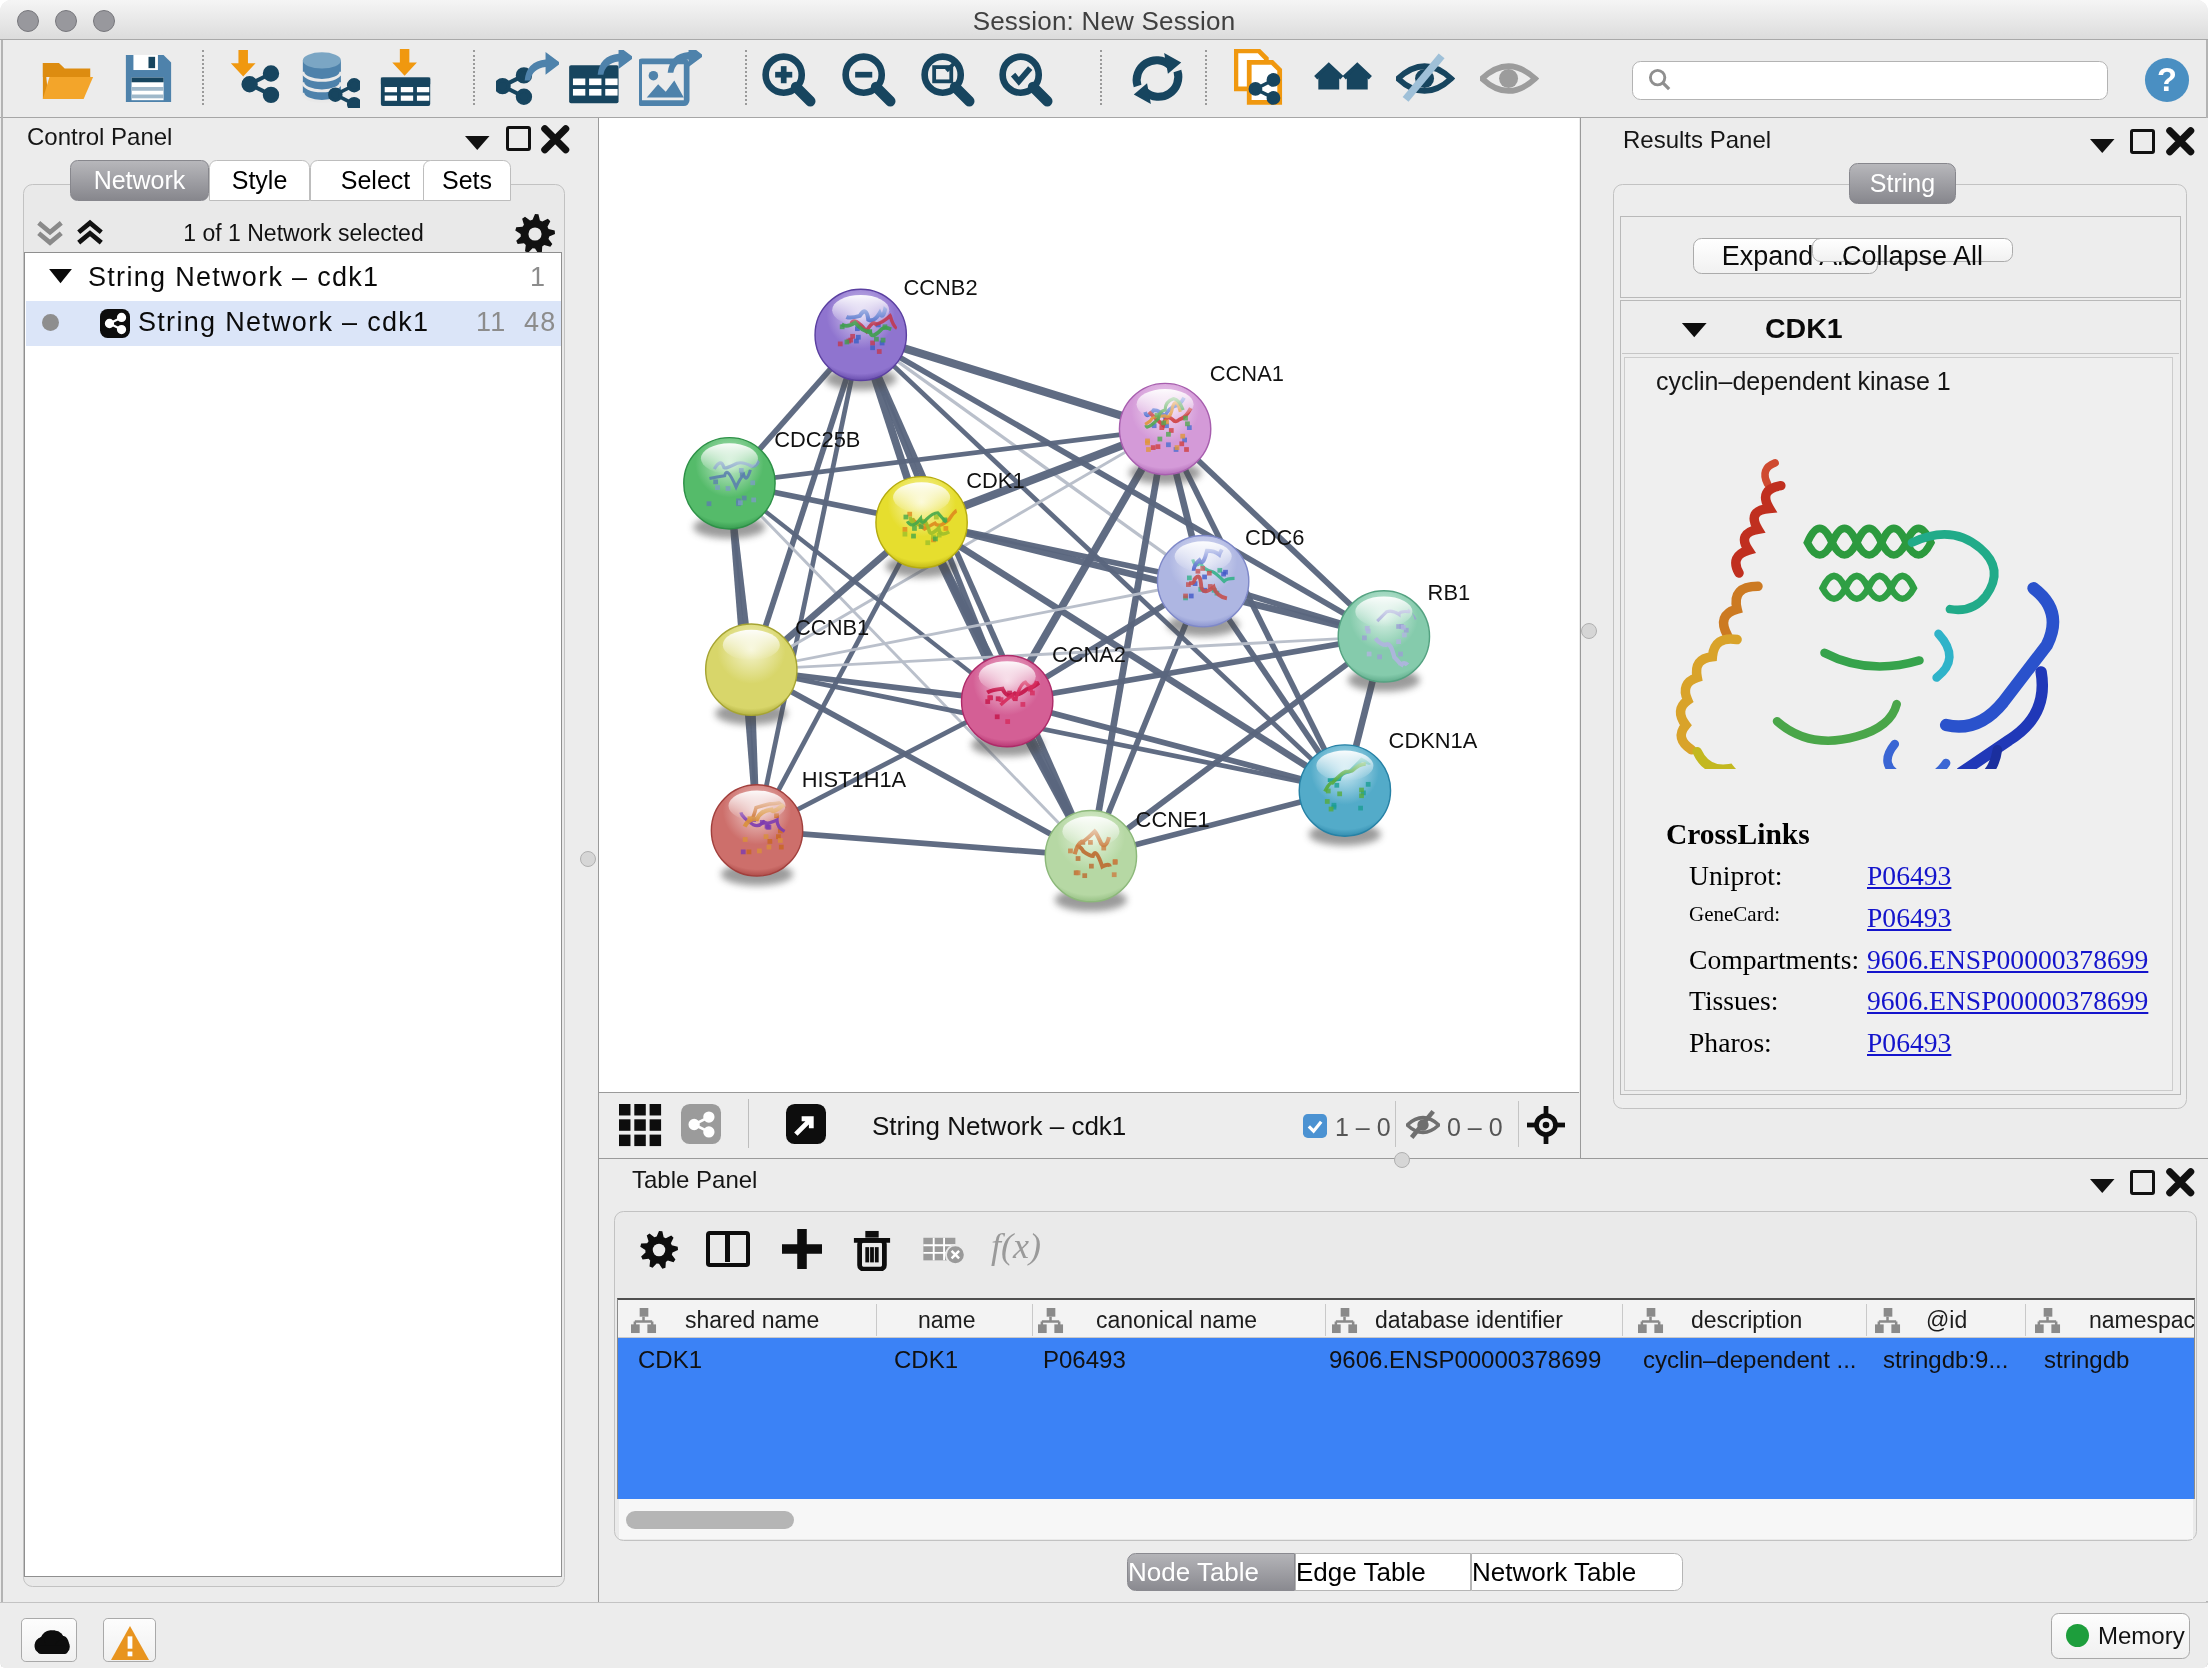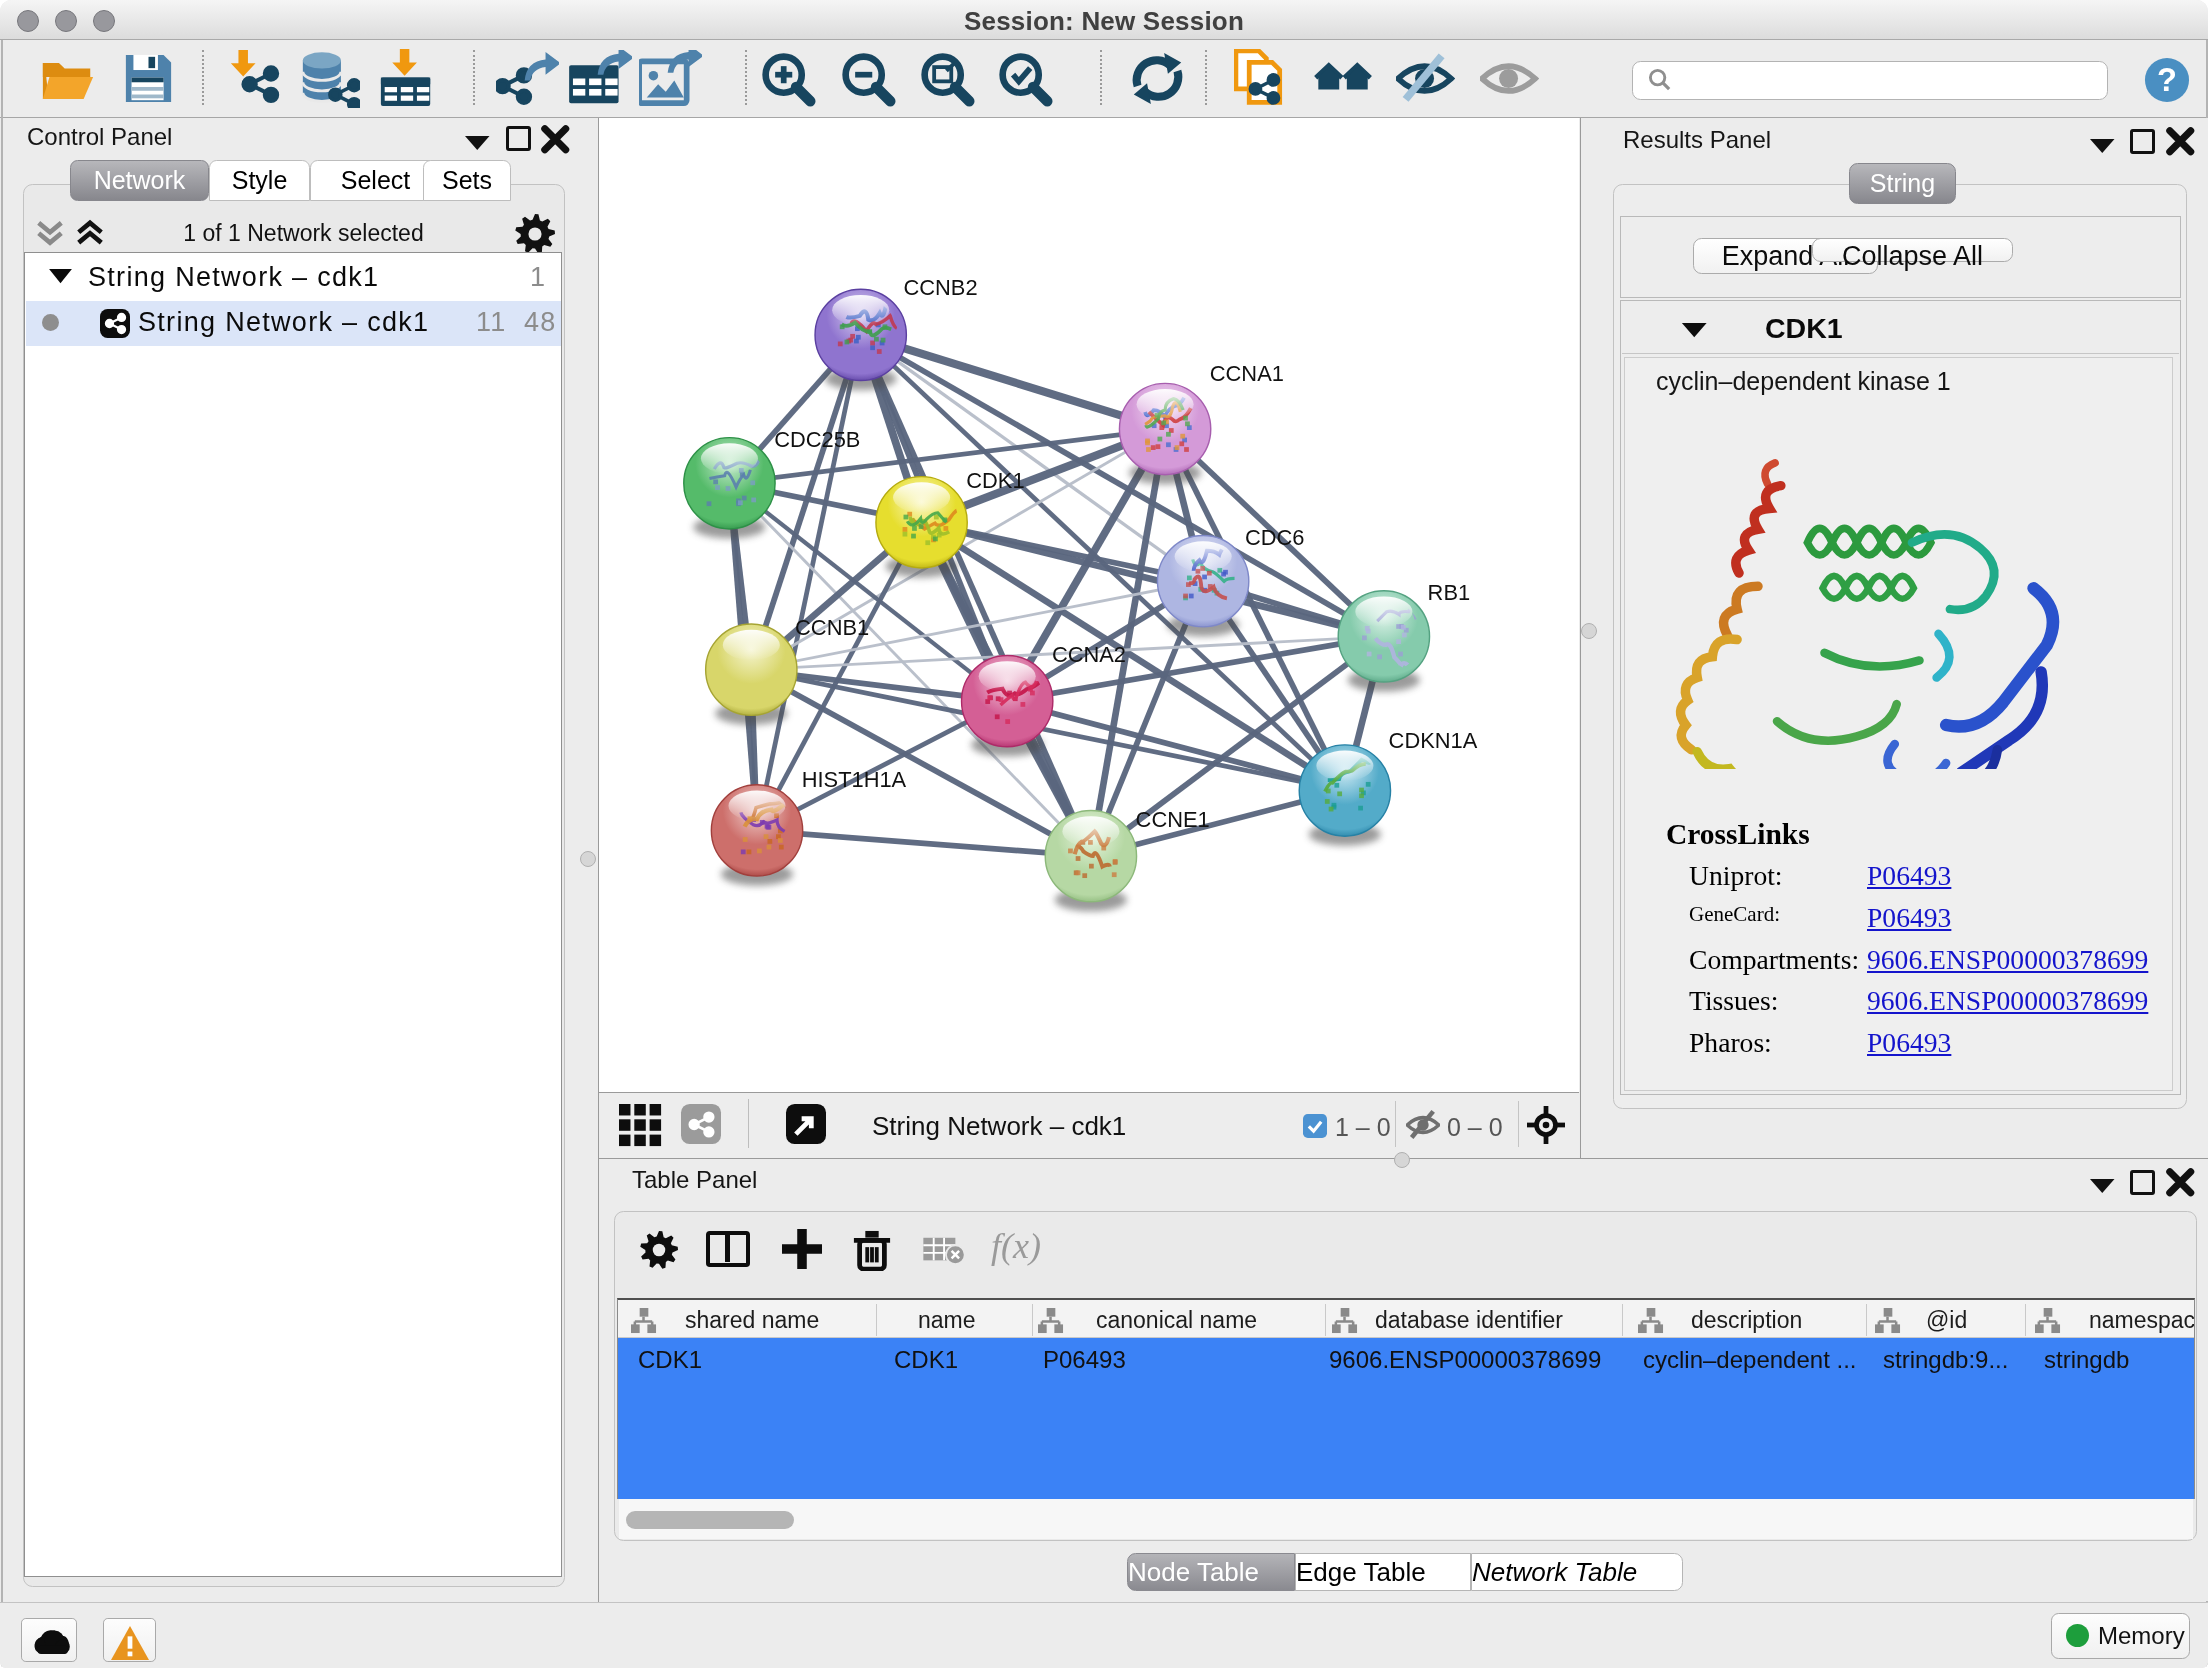--- a/index.html
+++ b/index.html
@@ -7,7 +7,7 @@
 
 .titlebar{position:absolute;left:0;top:0;width:100%;height:40px;background:linear-gradient(#f5f5f5,#dcdcdc);border-bottom:1px solid #a9a9a9;border-radius:11.4px 11.4px 0 0}
 .tl{position:absolute;top:9.5px;width:22px;height:22px;border-radius:50%;background:#98989d;border:1.4px solid #77777c}
-.title{position:absolute;top:5.7px;width:100%;text-align:center;font-size:26px;font-weight:700;color:#404040;letter-spacing:0.2px}
+.title{position:absolute;top:5.7px;width:100%;text-align:center;font-size:26px;font-weight:400;color:#404040;letter-spacing:0.2px}
 
 .toolbar{position:absolute;left:0;top:41px;width:100%;height:77px;background:#ececec;border-bottom:1.9px solid #a6a6a6}
 .tsep{position:absolute;top:50px;height:55px;width:0;border-left:2.9px dotted #9a9a9a}

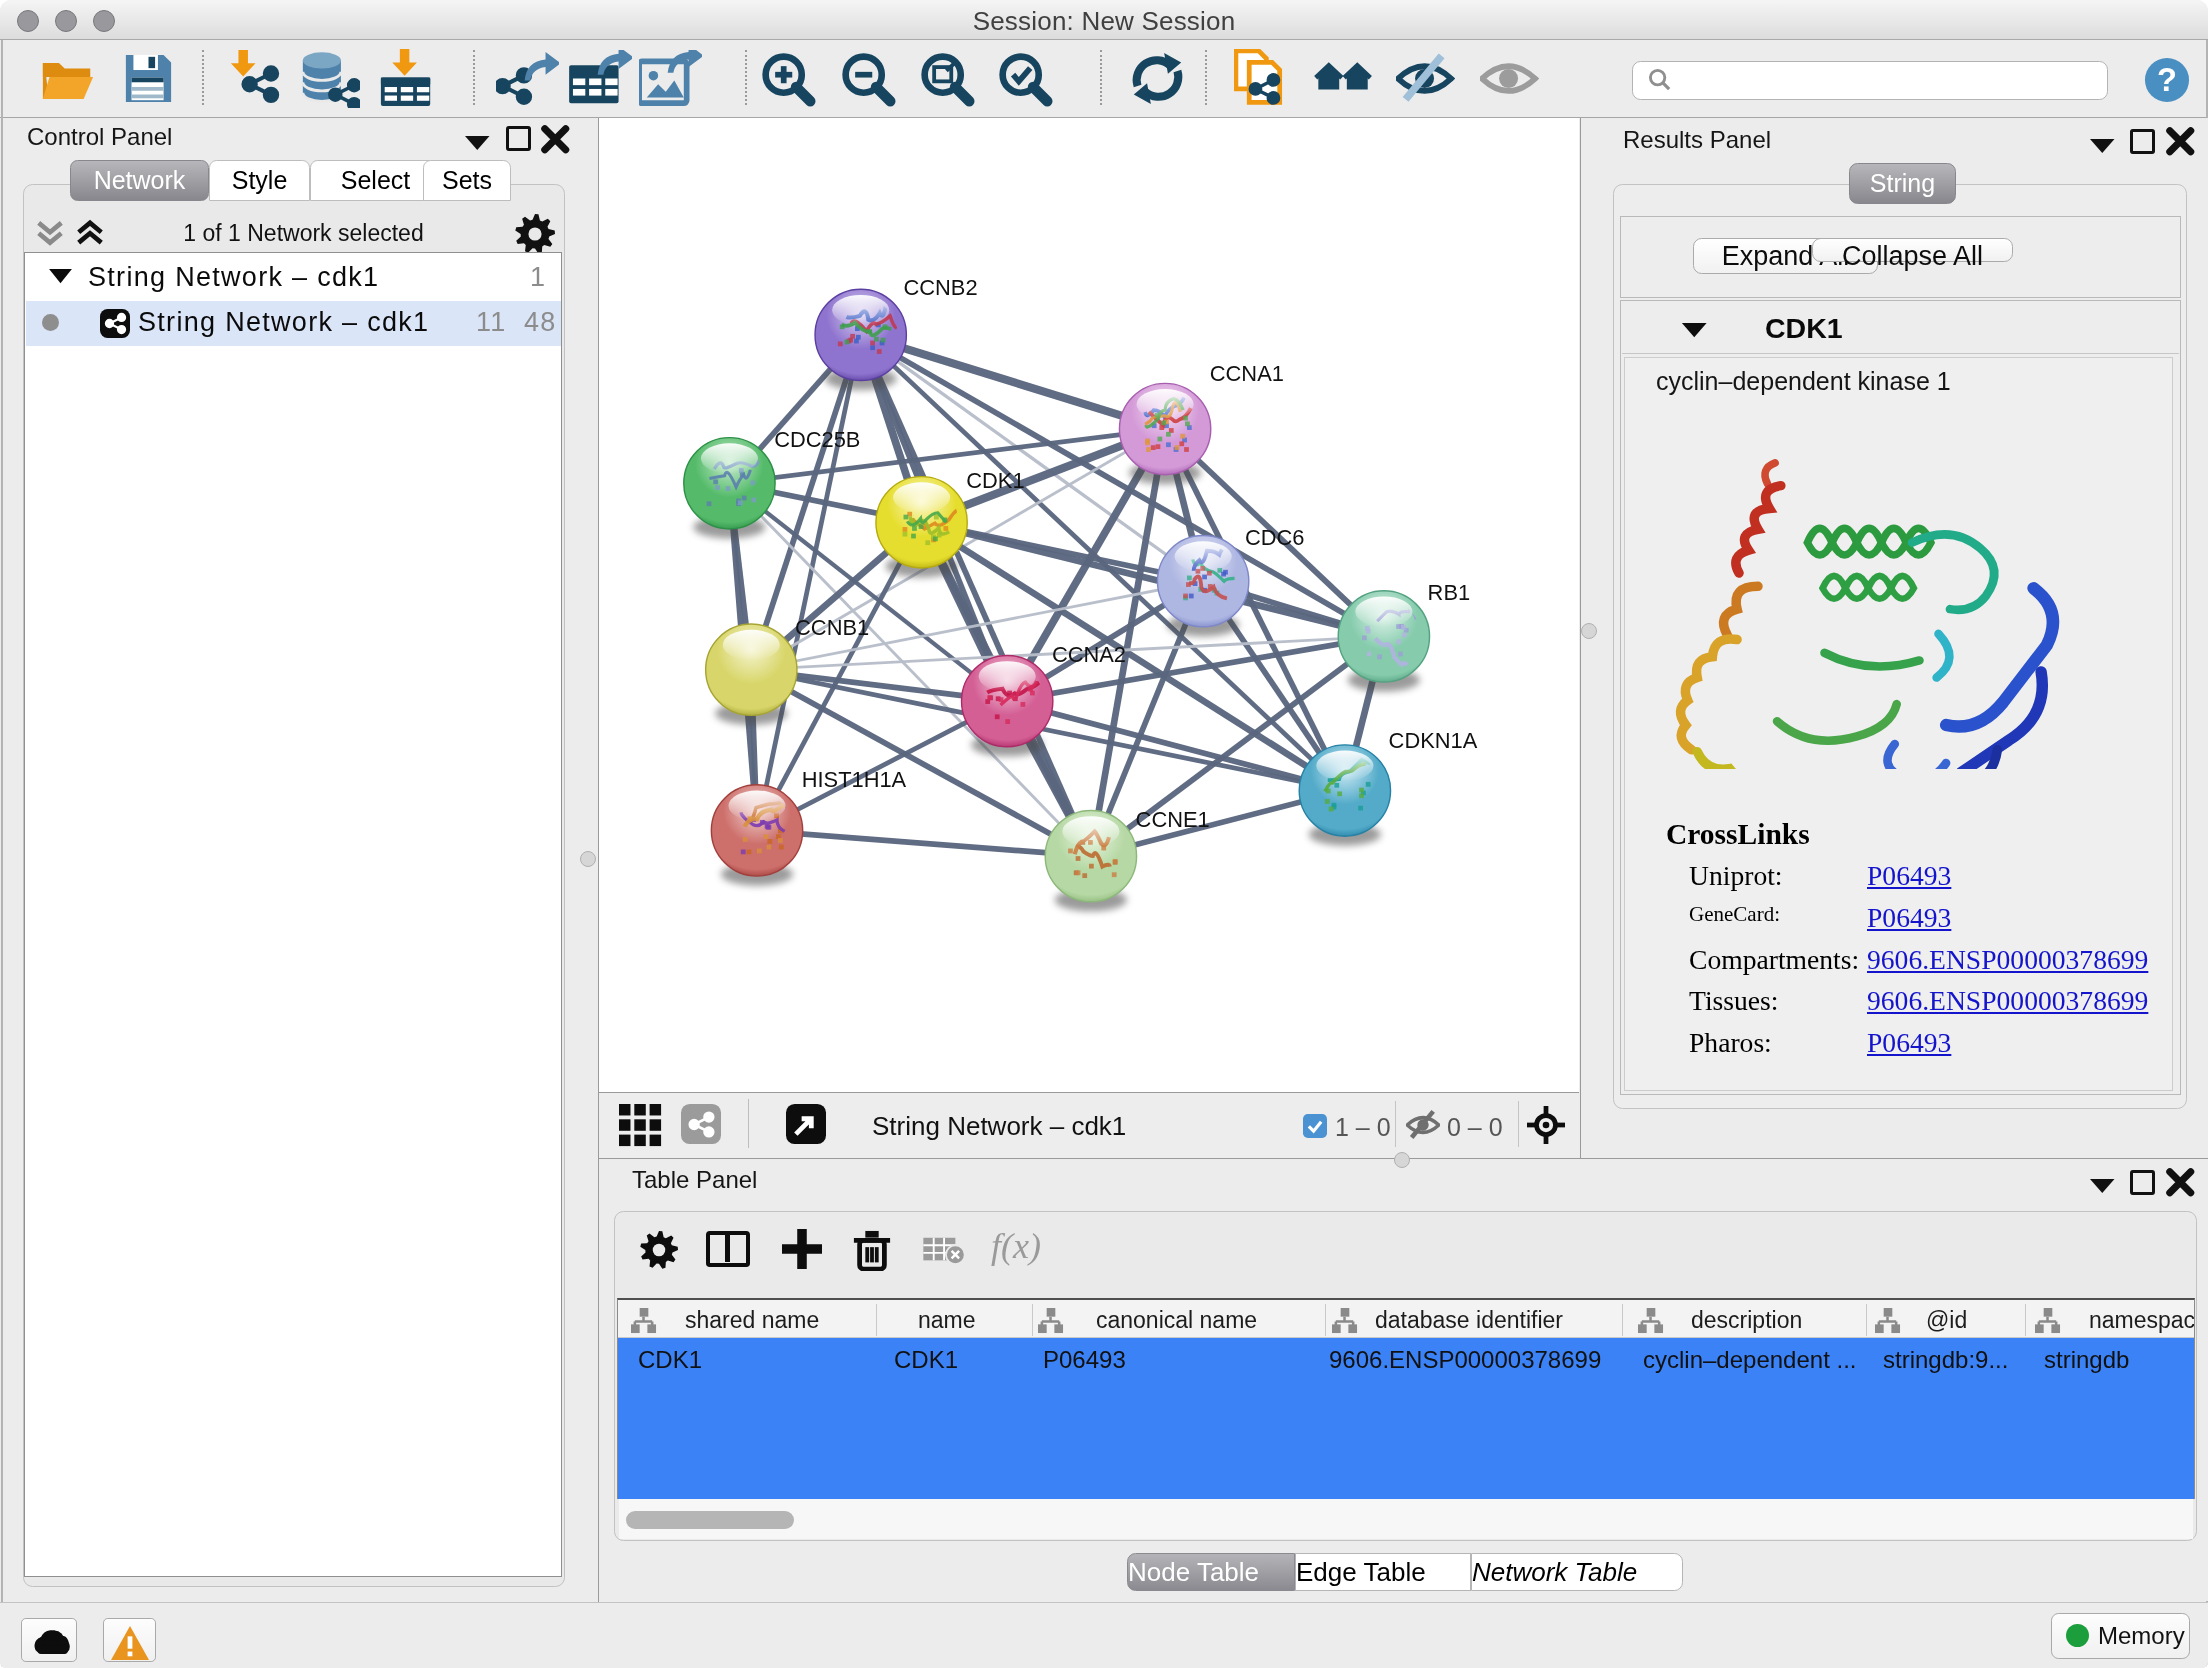--- a/index.html
+++ b/index.html
@@ -912,7 +912,7 @@
     <div class="abs" style="left:626px;top:1511px;width:168px;height:18px;background:#b5b5b5;border-radius:9.5px"></div>
     <div class="seg segsel" style="left:1127px;top:1553px;width:168px;border-radius:8.6px 0 0 8.6px;">Node Table</div>
     <div class="seg" style="left:1295px;top:1553px;width:176px;">Edge Table</div>
-    <div class="seg" style="left:1471px;top:1553px;width:212px;border-radius:0 8.6px 8.6px 0;font-style:italic;">Network Table</div>
+    <div class="seg" style="left:1471px;top:1553px;width:212px;border-radius:0 8.6px 8.6px 0;">Network Table</div>
     <div class="abs" style="left:0;top:1602px;width:2208px;height:67px;background:#ececec;border-top:1.9px solid #c3c3c3"></div>
     <div class="sbtn" style="left:21px;top:1618px;width:56px;height:44px"></div>
     <svg class="abs" style="left:26px;top:1626px" width="48" height="36" viewBox="0 0 52 40">

